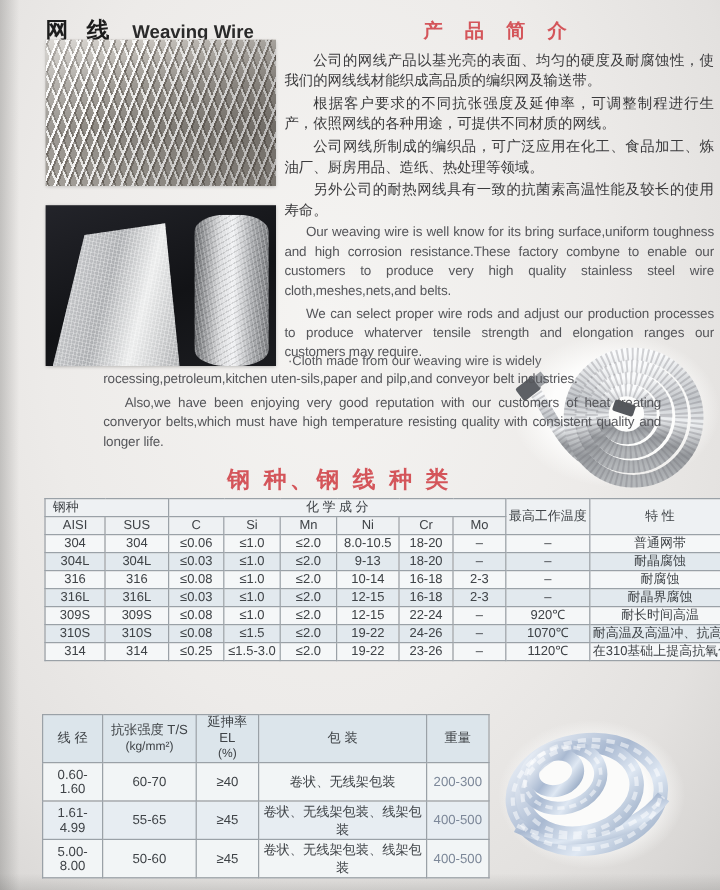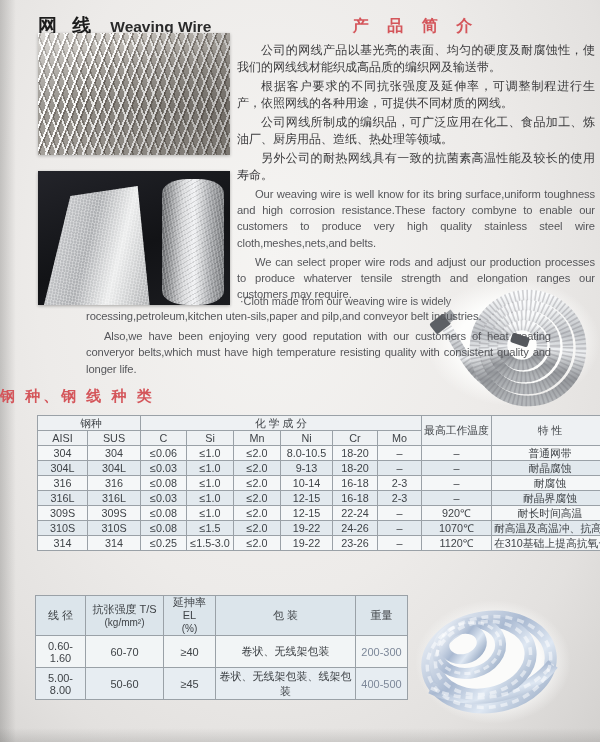--- a/index.html
+++ b/index.html
@@ -67,7 +67,7 @@
   .cont .also{text-indent:1.6em;text-align:justify;margin:0;}
 
   
-  .steel-heading{position:absolute;left:0;top:387px;width:566px;text-align:left;font-size:15px;letter-spacing:3px;}
+  .steel-heading{position:absolute;left:0;top:387px;width:566px;text-align:center;font-size:19px;letter-spacing:3px;}
   table{border-collapse:collapse;table-layout:fixed;}
   .steel-table{position:absolute;left:37px;top:415px;width:521px;font-size:10.8px;}
   .steel-table th,.steel-table td{border:1px solid #9aa1a7;text-align:center;padding:0 2px;height:14px;line-height:13px;

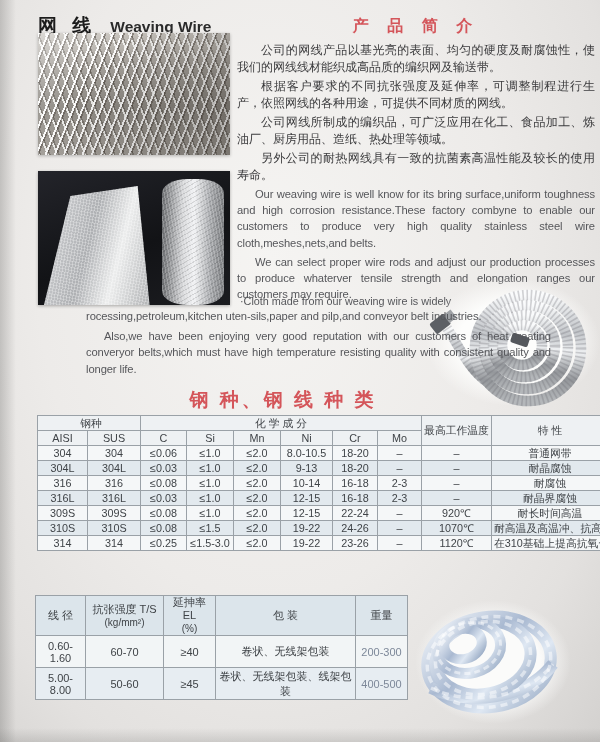--- a/index.html
+++ b/index.html
@@ -73,7 +73,7 @@
   .steel-table th,.steel-table td{border:1px solid #9aa1a7;text-align:center;padding:0 2px;height:14px;line-height:13px;
     color:#3f4347;font-weight:normal;overflow:hidden;white-space:nowrap;}
   .steel-table thead th{background:#eef1f3;}
-  .steel-table th.left{text-align:center;padding-left:6px;}
+  .steel-table th.left{text-align:left;padding-left:6px;}
   .steel-table tbody tr:nth-child(odd) td{background:#f5f7f8;}
   .steel-table tbody tr:nth-child(even) td{background:#e2e9ee;}
 

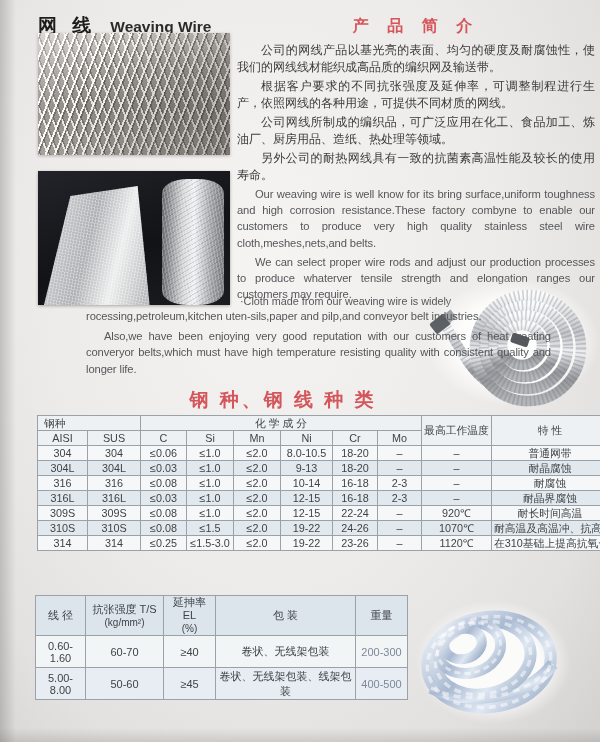--- a/index.html
+++ b/index.html
@@ -310,6 +310,13 @@
         <td class="weight">200-300</td>
       </tr>
       <tr>
+        <td>1.61-4.99</td>
+        <td>55-65</td>
+        <td>≥45</td>
+        <td>卷状、无线架包装、线架包装</td>
+        <td class="weight">400-500</td>
+      </tr>
+      <tr>
         <td>5.00-8.00</td>
         <td>50-60</td>
         <td>≥45</td>

